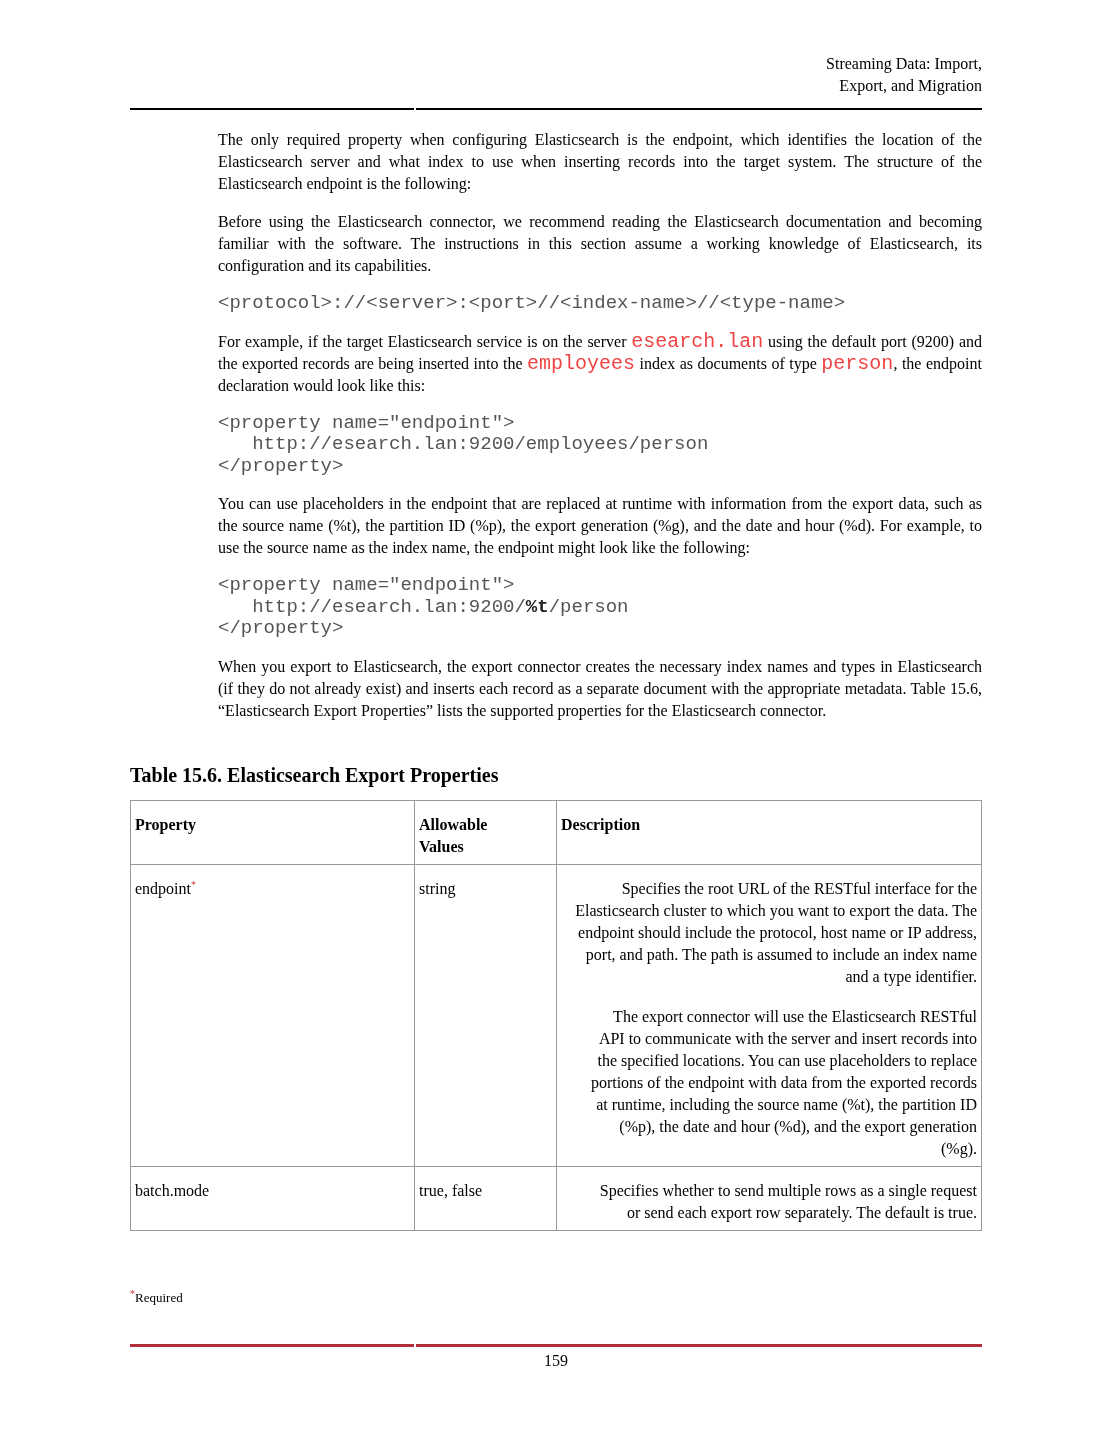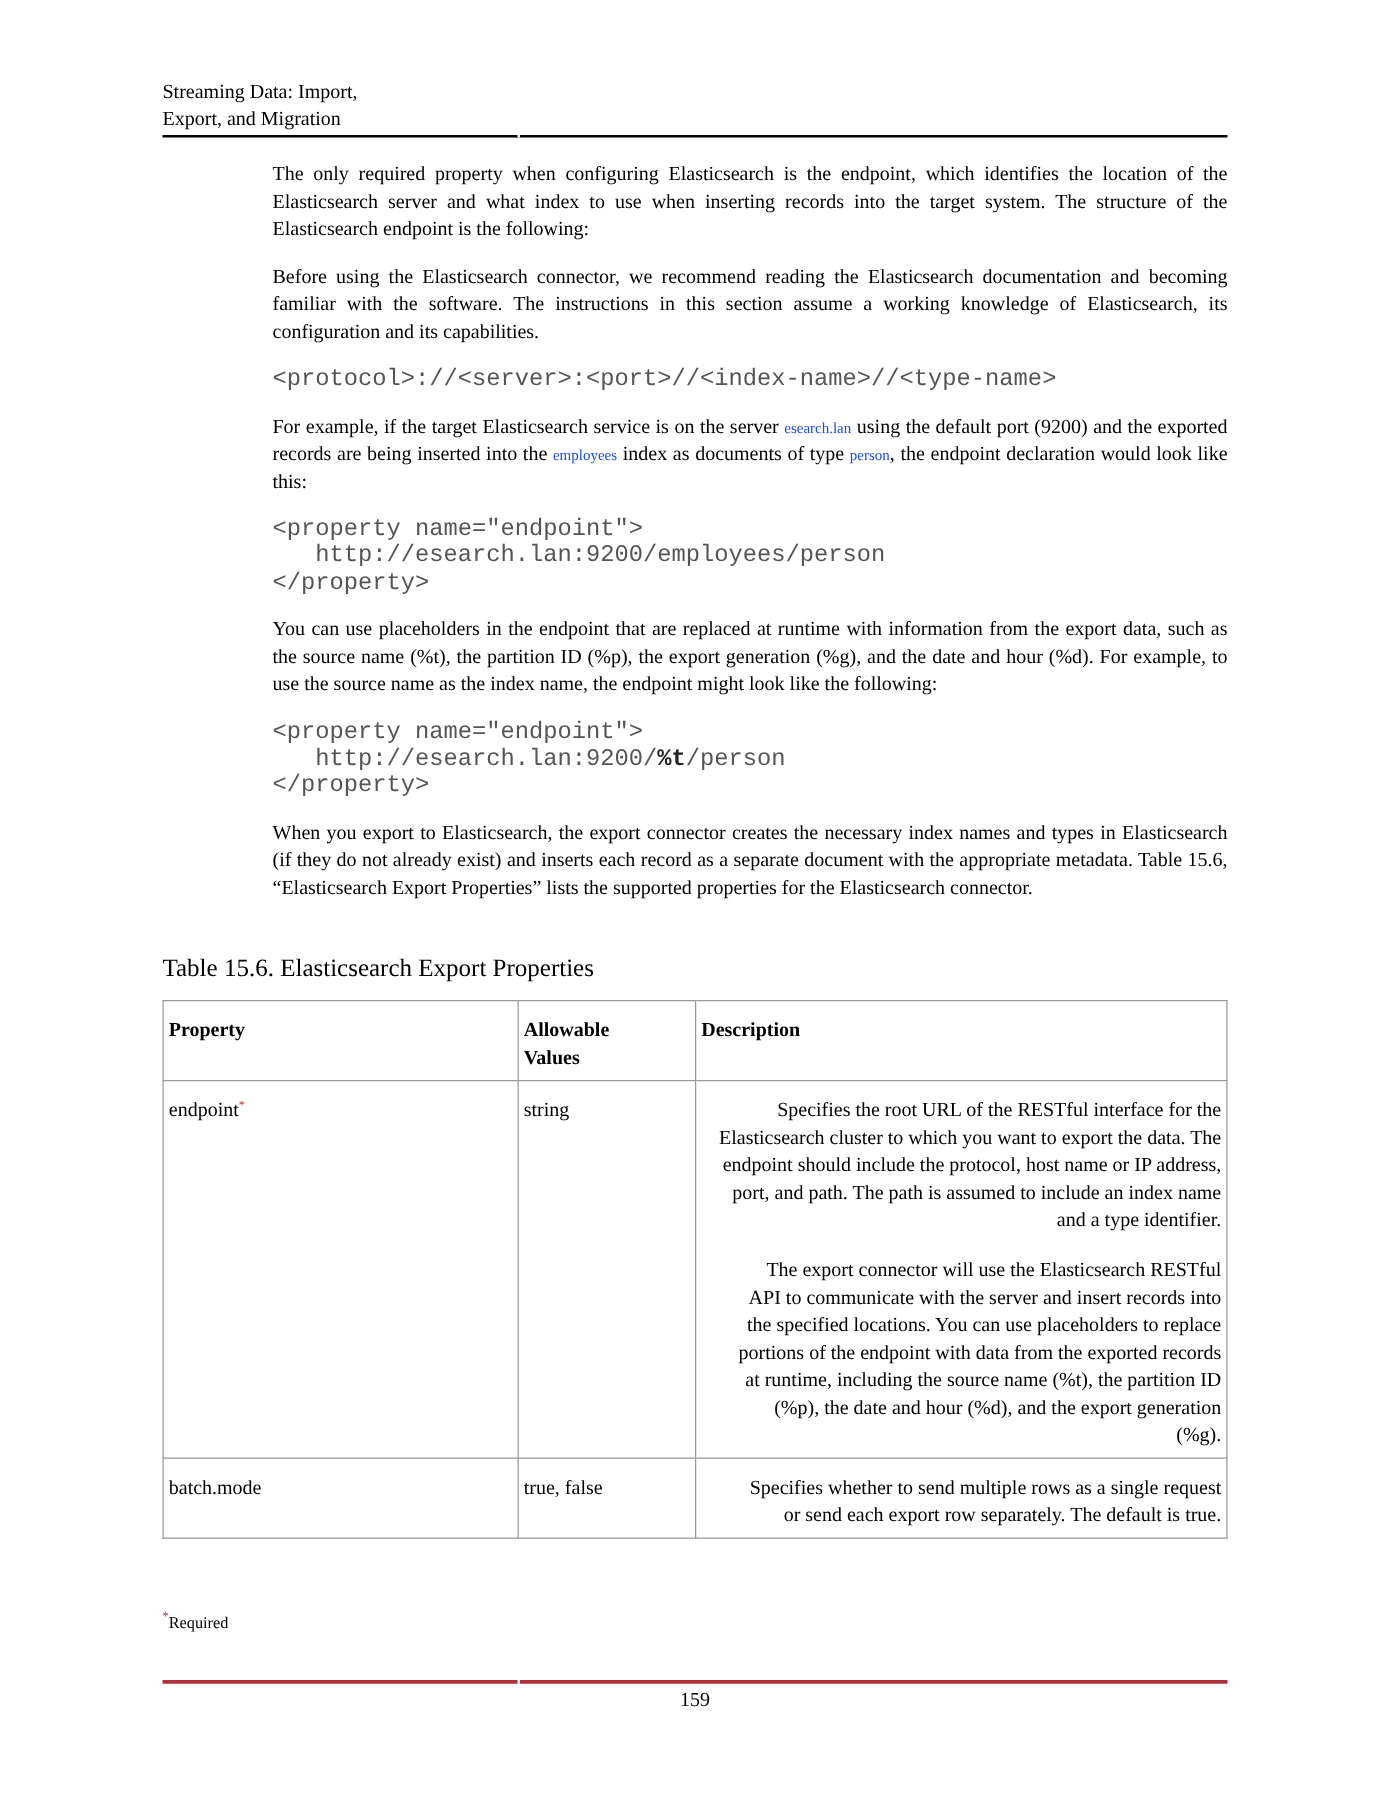--- a/index.html
+++ b/index.html
@@ -8,8 +8,8 @@
     font-family: "Liberation Serif", serif; color: #000;
   }
   .header {
-    position: absolute; left: 130px; top: 63px; width: 852px;
-    text-align: left; font-size: 16px; line-height: 22px;
+    position: absolute; left: 130px; top: 53px; width: 852px;
+    text-align: right; font-size: 16px; line-height: 22px;
   }
   .header-rule {
     position: absolute; left: 130px; top: 108px; width: 852px; height: 2px;

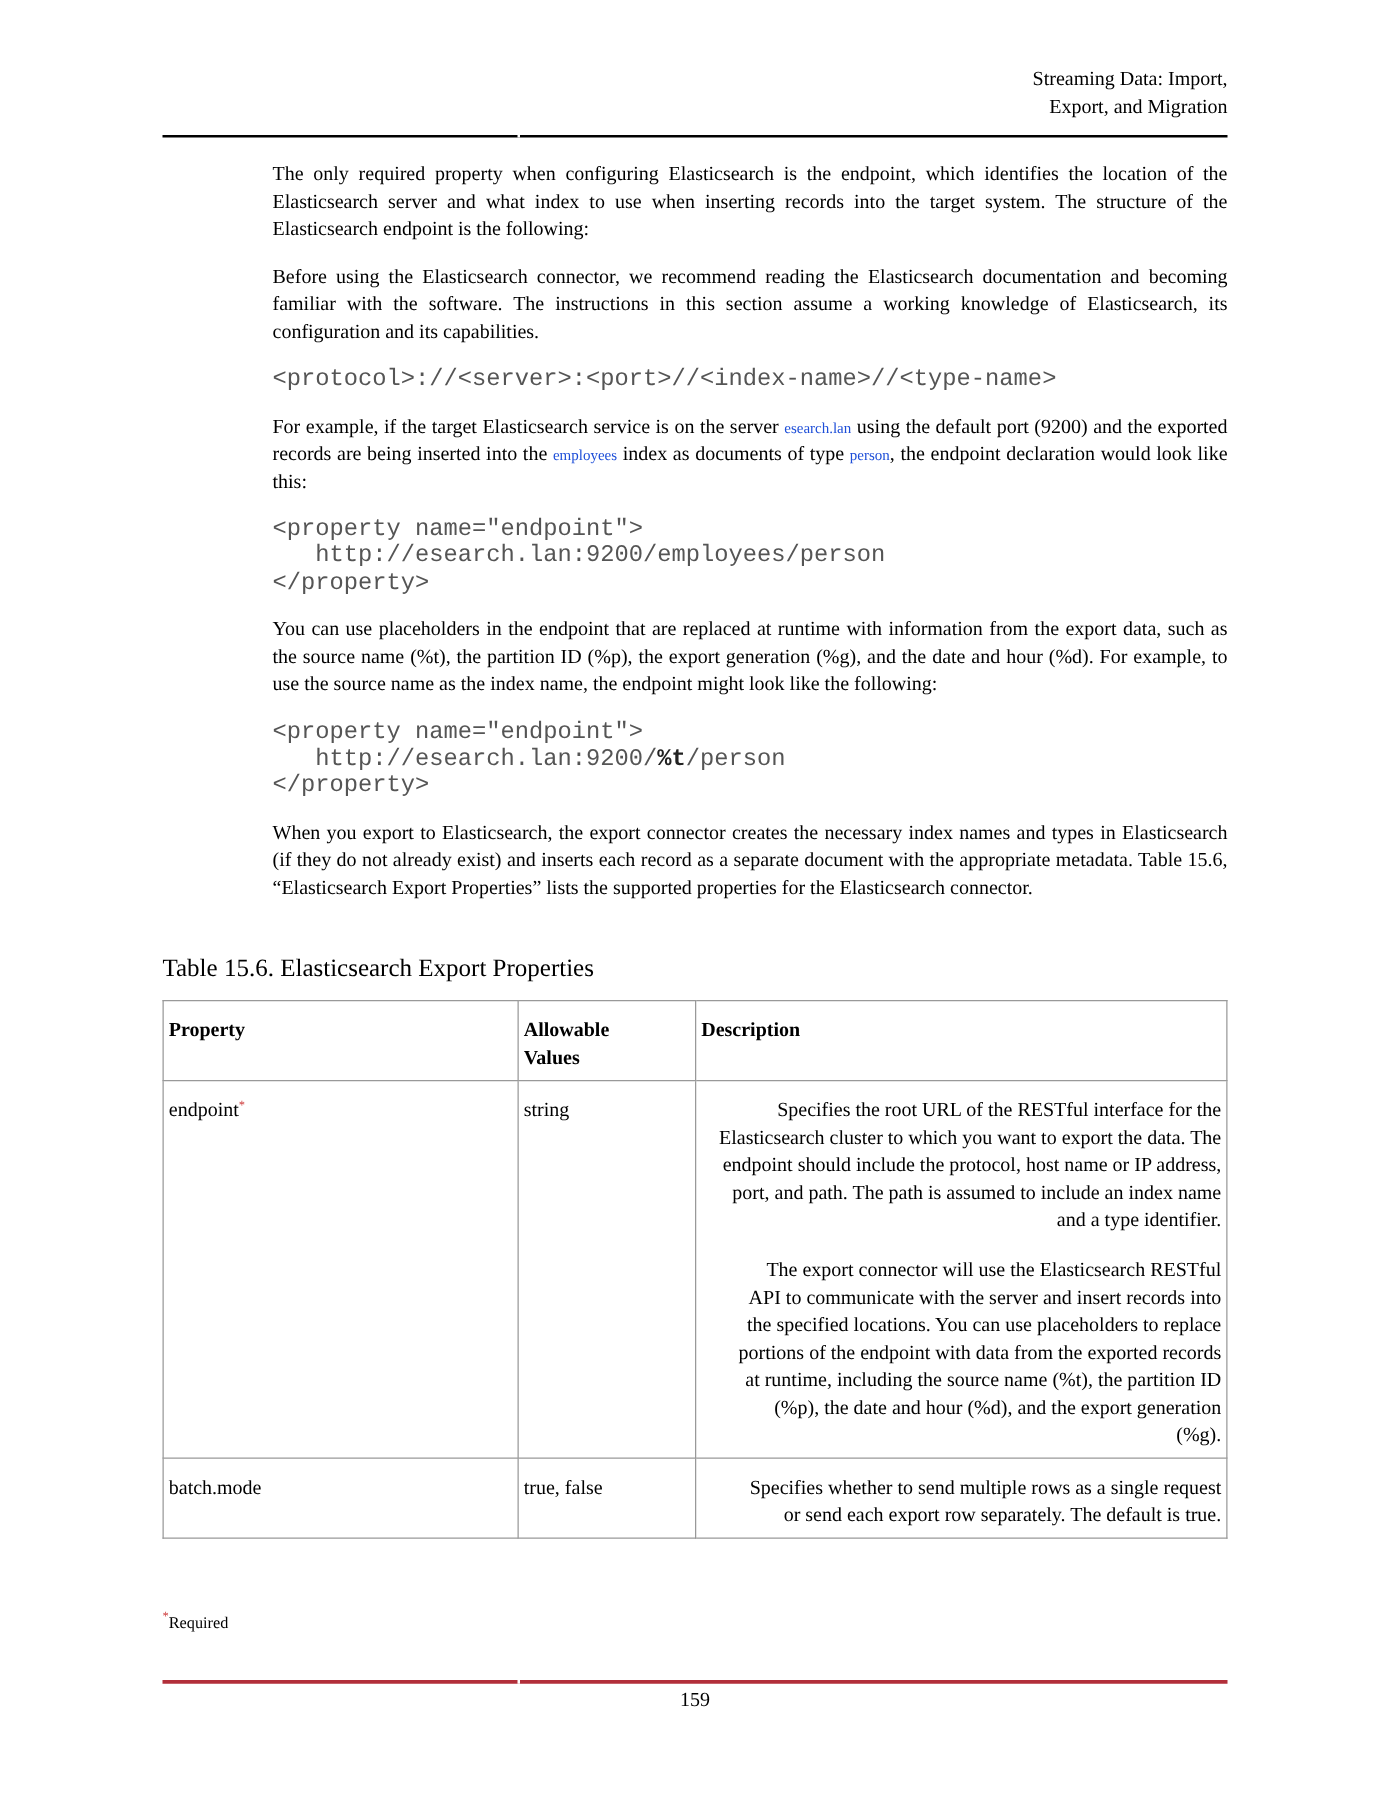--- a/index.html
+++ b/index.html
@@ -22,7 +22,7 @@
   p.para {
     margin: 0 0 16px 0; font-size: 16px; line-height: 22px; text-align: justify;
   }
-  .mono { font-family: Liberation Serif, serif; color: #1d4ed8; font-size: 12px; }
+  .mono { font-family: Liberation Mono, monospace; color: #ef4444; font-size: 20px; }
   pre.code {
     margin: 0 0 16px 0; font-family: "Liberation Mono", monospace; font-size: 19px;
     line-height: 21.5px; color: #555; white-space: pre;

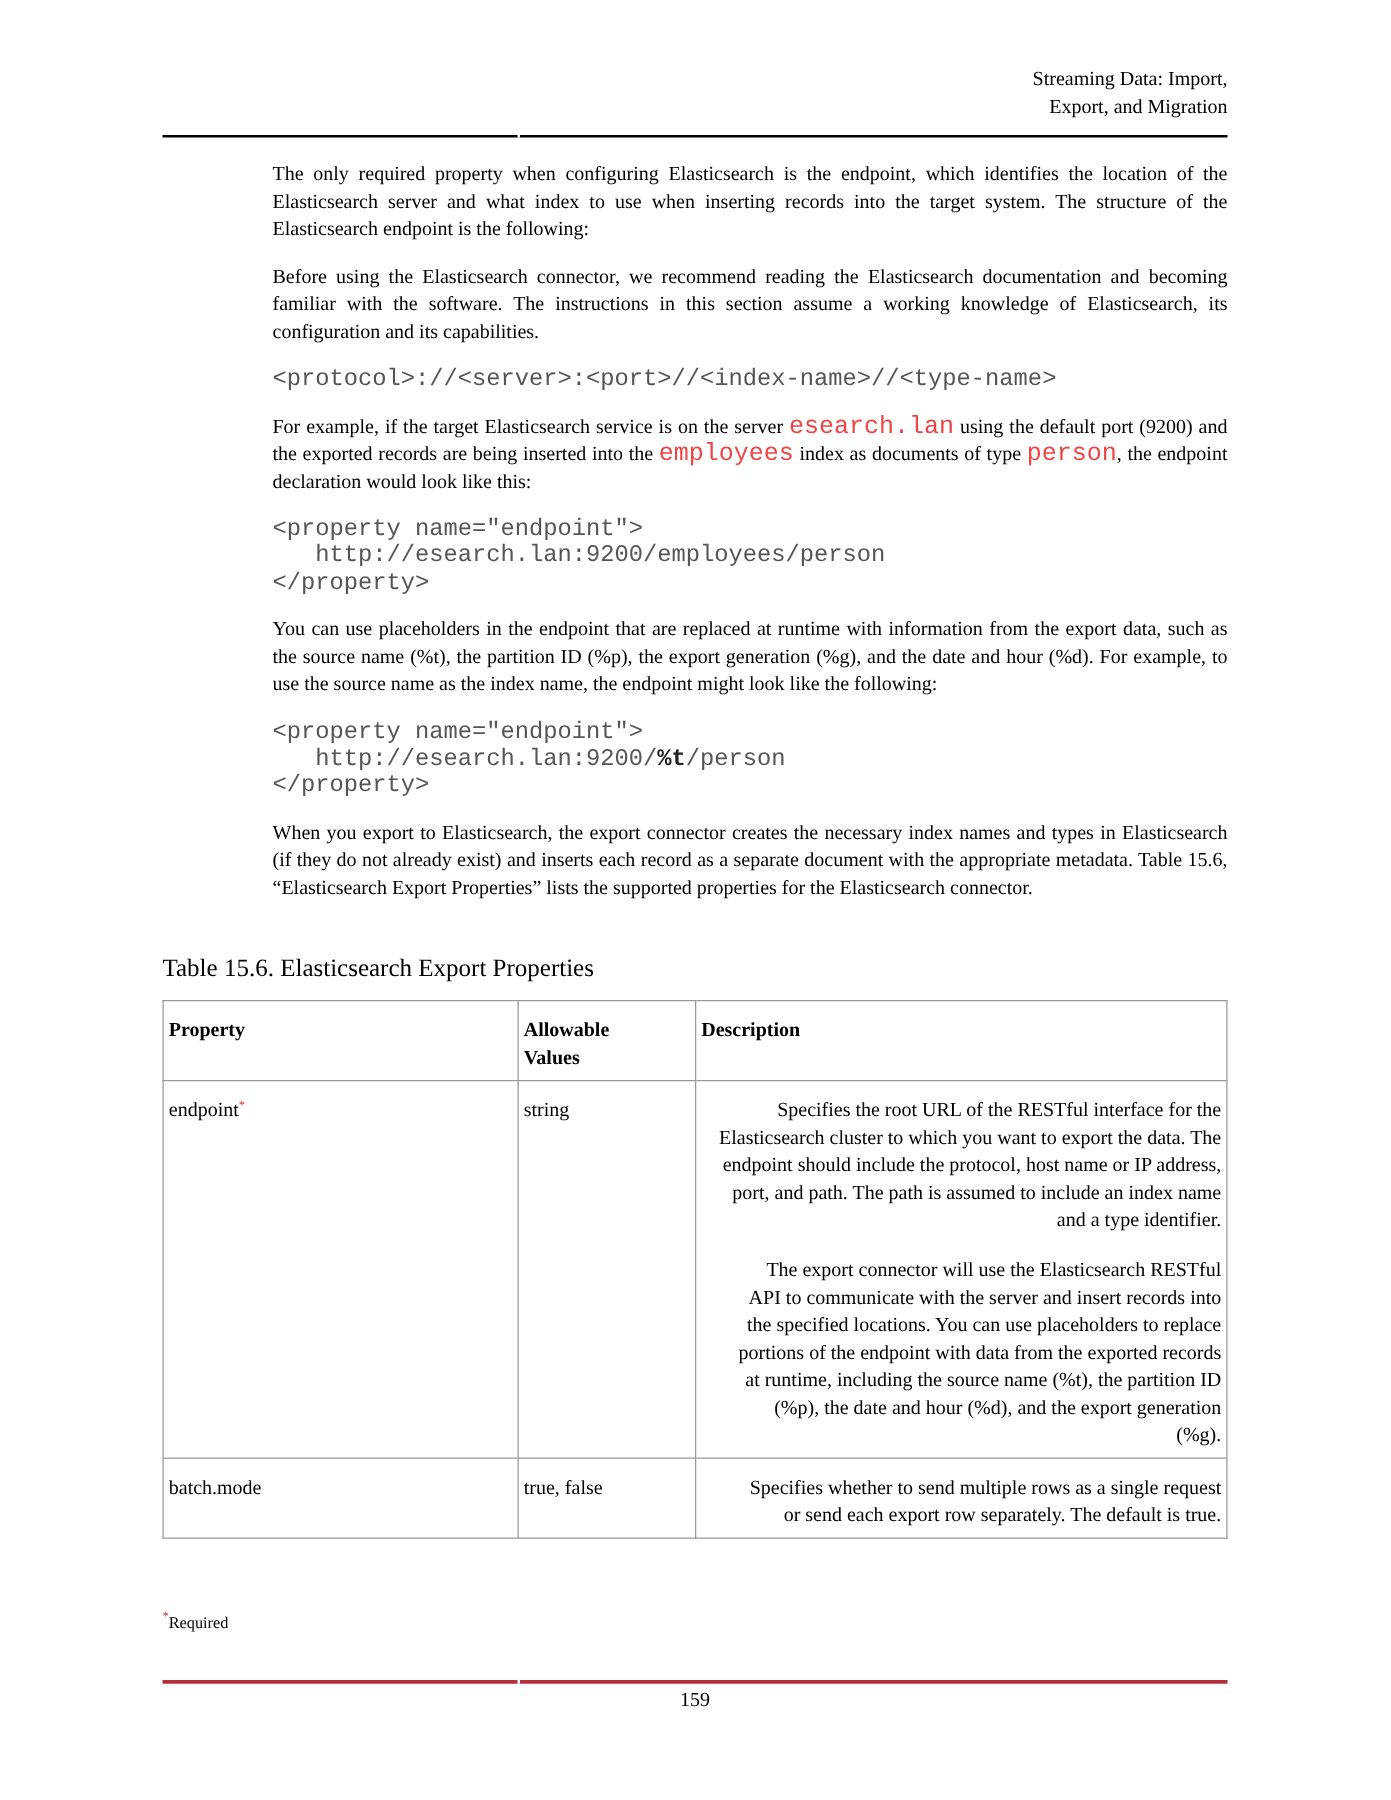--- a/index.html
+++ b/index.html
@@ -30,7 +30,7 @@
   pre.code b { color: #222; }
   .table-title {
     position: absolute; left: 130px; top: 762px;
-    font-size: 20px; font-weight: normal; line-height: 26px;
+    font-size: 20px; font-weight: bold; line-height: 26px;
   }
   table.props {
     position: absolute; left: 130px; top: 800px; width: 852px;

